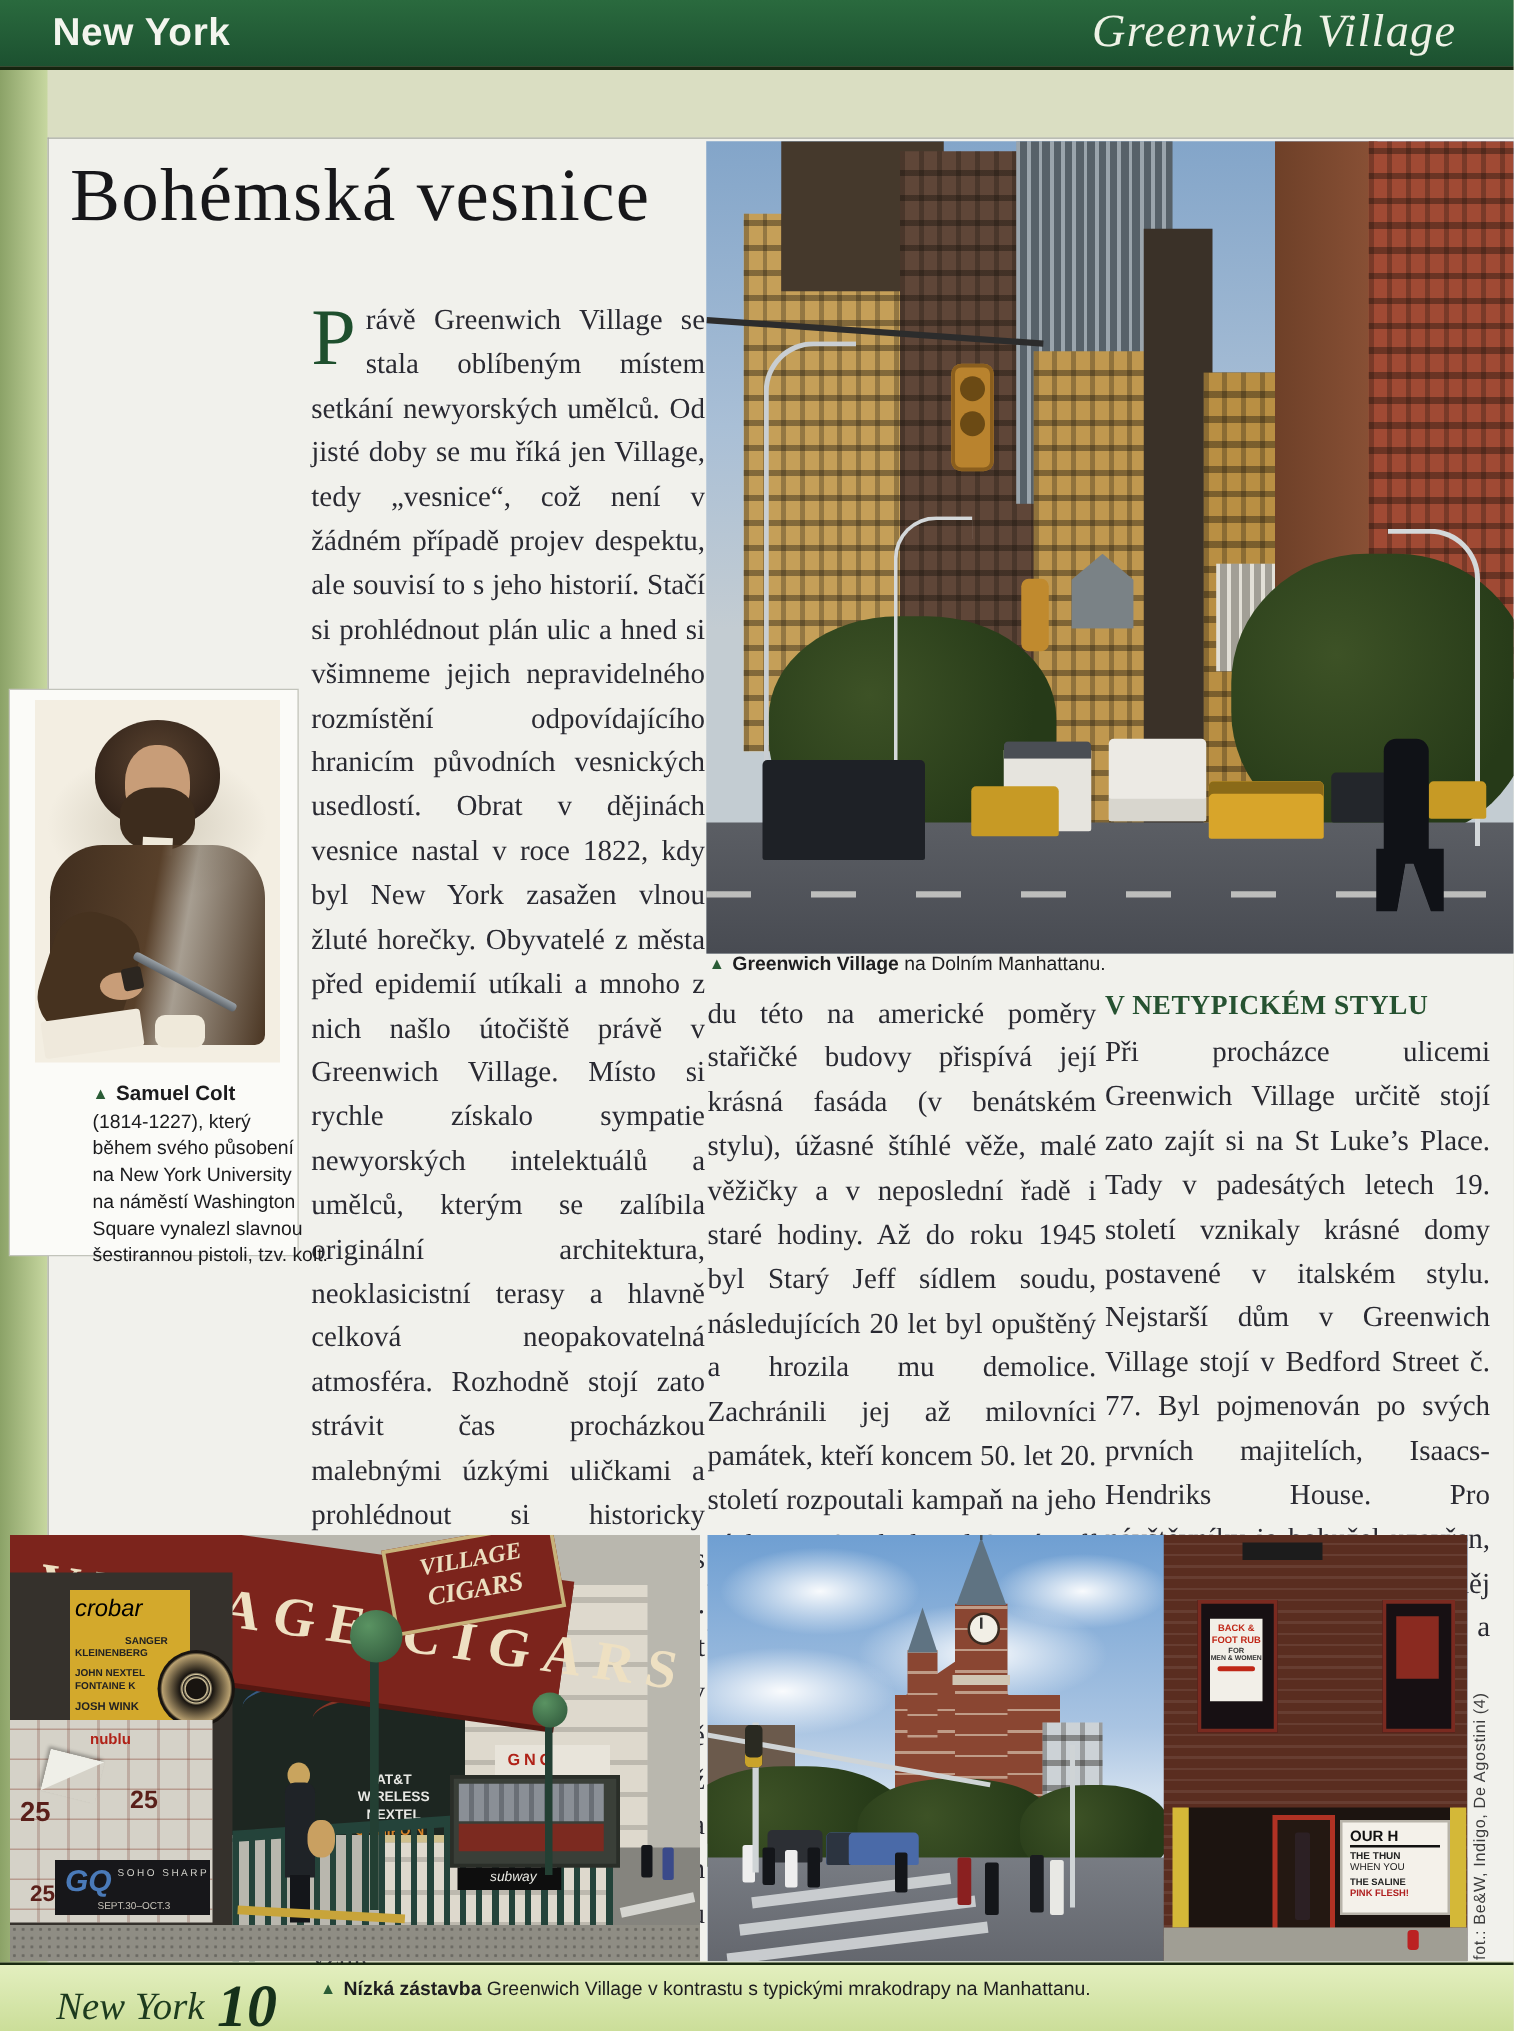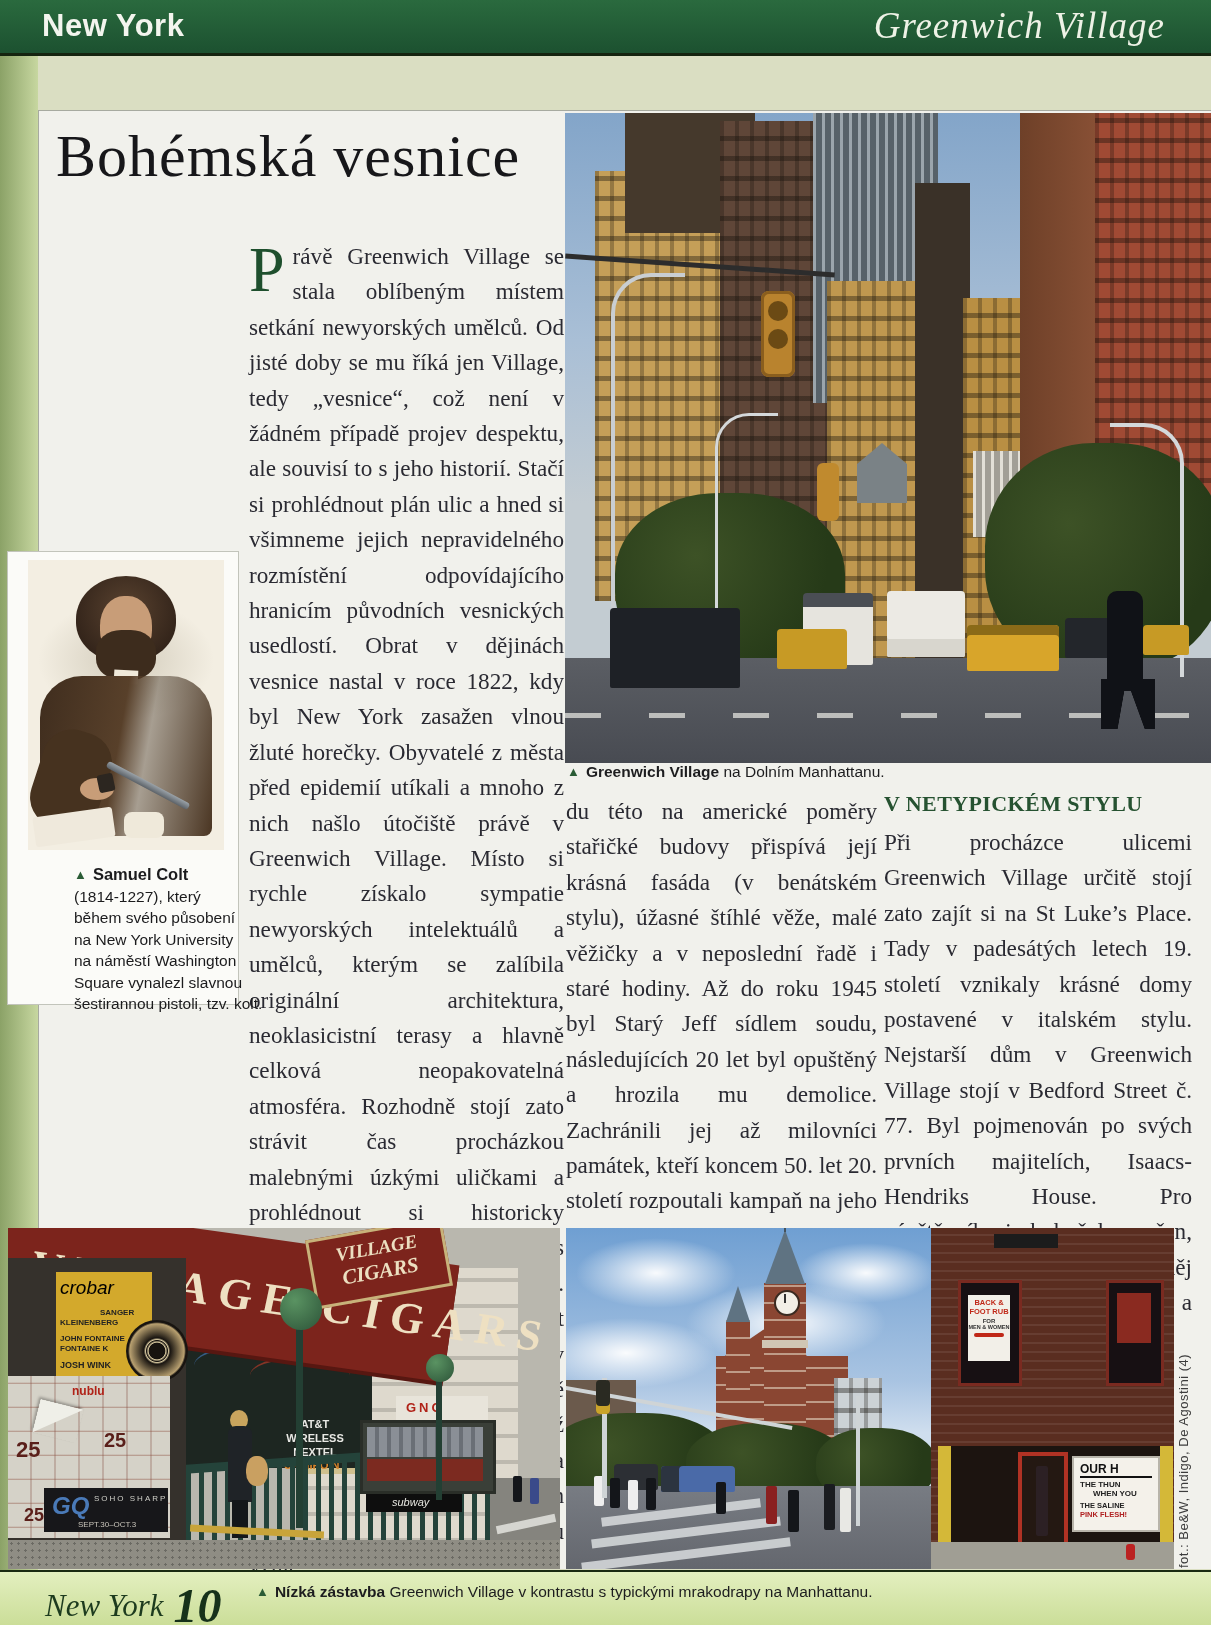--- a/index.html
+++ b/index.html
@@ -192,7 +192,7 @@
     <div class="tinytxt" style="color:#000000;font-weight:normal;font-style:italic;font-size:19px;">crobar</div>
     <div class="tinytxt" style="font-size:8px;font-weight:bold;color:#222;margin-top:8px;padding-left:40px;">SANGER</div>
     <div class="tinytxt" style="font-size:8px;font-weight:bold;color:#222;">KLEINENBERG</div>
-    <div class="tinytxt" style="font-size:8px;font-weight:bold;color:#222;margin-top:6px;">JOHN FONTAINE</div>
+    <div class="tinytxt" style="font-size:8px;font-weight:bold;color:#222;margin-top:6px;">JOHN NEXTEL</div>
     <div class="tinytxt" style="font-size:8px;font-weight:bold;color:#222;">FONTAINE K</div>
     <div class="tinytxt" style="font-size:9px;font-weight:bold;color:#222;margin-top:6px;">JOSH WINK</div>
     <div class="tinytxt" style="font-size:9px;font-weight:bold;color:#222;margin-top:6px;">SEB FONTAINE</div>

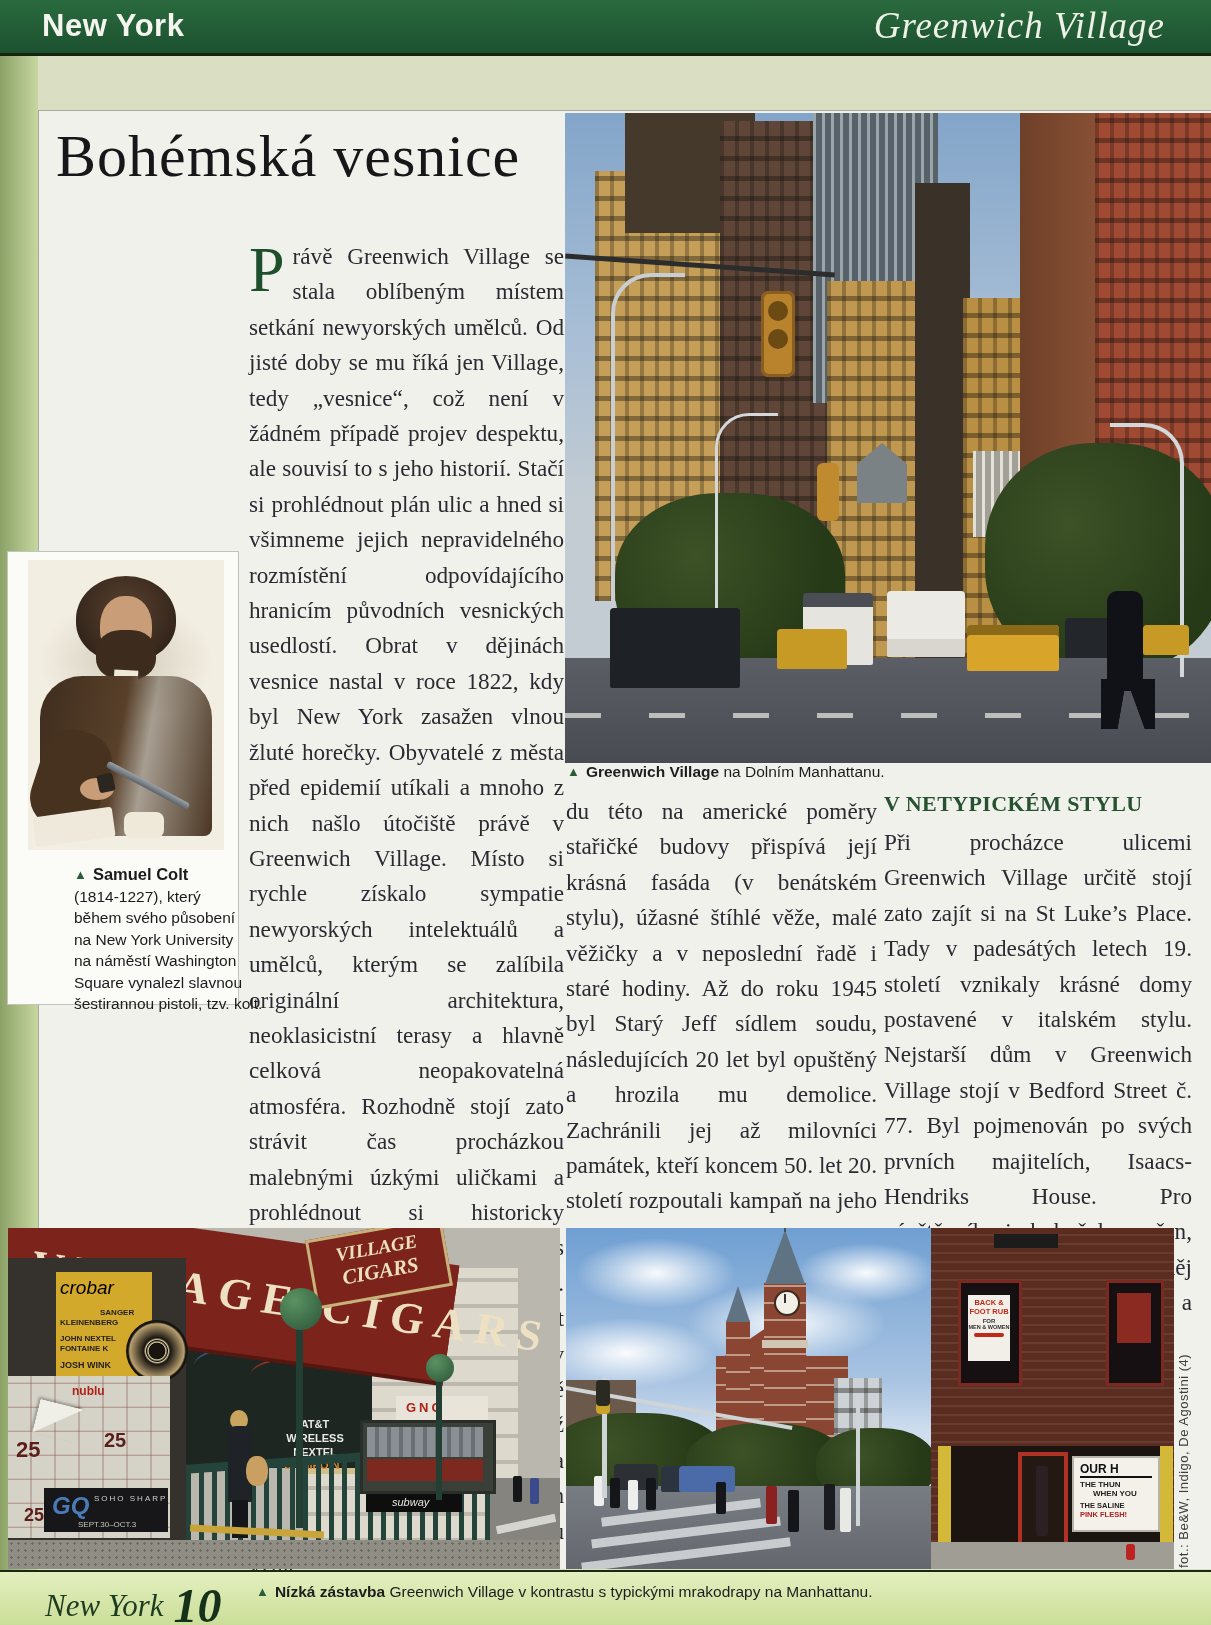--- a/index.html
+++ b/index.html
@@ -291,7 +291,7 @@
   <div class="ab" style="left:506px;top:228px;width:84px;height:72px;background:#f4f1ea;border:2px solid #b8b4aa;font-family:'Liberation Sans',sans-serif;">
     <div style="font-size:12px;font-weight:bold;color:#111;border-bottom:2px solid #111;margin:4px 6px 2px;">OUR H</div>
     <div style="font-size:8px;font-weight:bold;color:#222;margin-left:6px;">THE THUN</div>
-    <div style="font-size:8px;font-weight:bold;color:#222;margin-left:19px;">WHEN YOU</div>
+    <div style="font-size:8px;font-weight:normal;color:#222;margin-left:6px;">WHEN YOU</div>
     <div style="font-size:7.5px;font-weight:bold;color:#222;margin:3px 0 0 6px;">THE SALINE</div>
     <div style="font-size:7.5px;font-weight:bold;color:#b02020;margin-left:6px;">PINK FLESH!</div>
   </div>

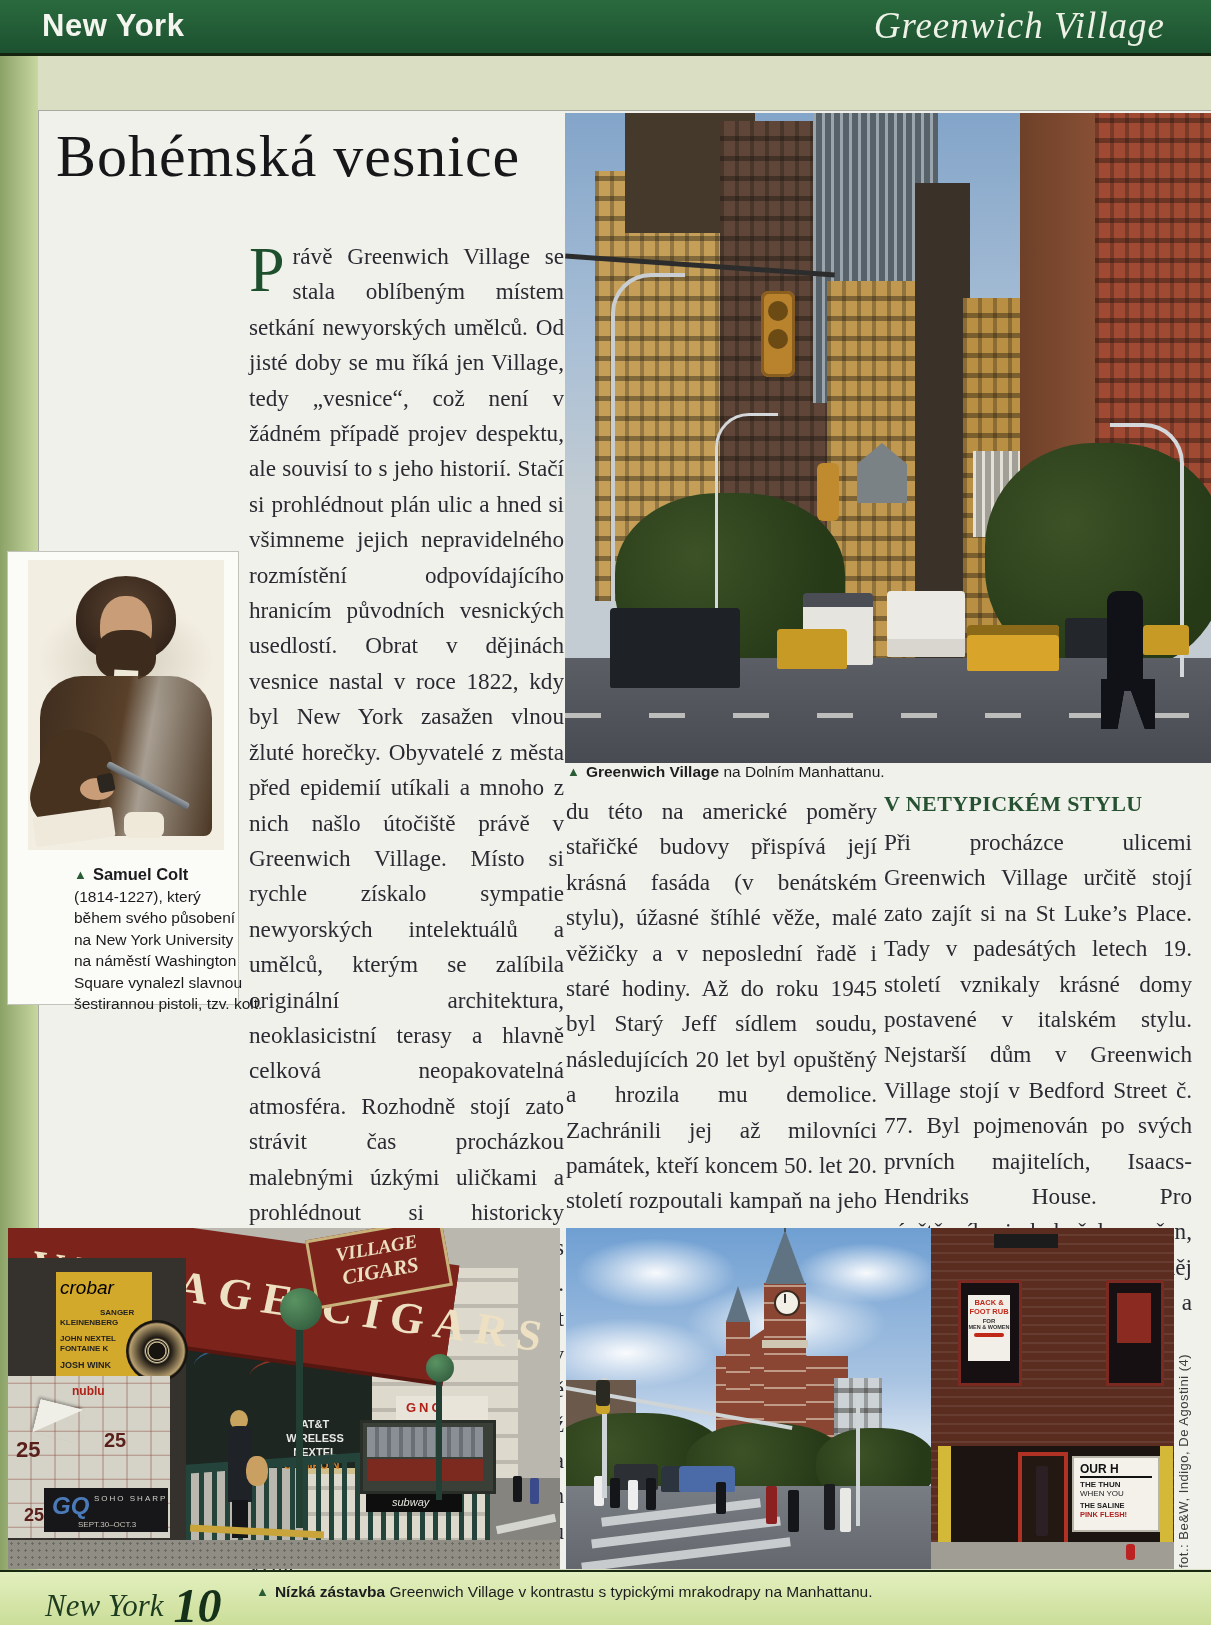--- a/index.html
+++ b/index.html
@@ -215,7 +215,7 @@
     <div class="ab" style="left:4px;top:4px;width:116px;height:30px;background:repeating-linear-gradient(90deg,#8a8f96 0 8px,#6a6f76 8px 12px);"></div>
     <div class="ab" style="left:4px;top:36px;width:116px;height:22px;background:#7c2a20;"></div>
   </div>
-  <div class="ab" style="left:358px;top:266px;width:96px;height:18px;background:#0e0e0e;">
+  <div class="ab" style="left:358px;top:266px;width:83px;height:18px;background:#0e0e0e;">
     <span class="tinytxt" style="position:absolute;left:26px;top:2px;font-size:11px;font-style:italic;color:#e8e8e2;">subway</span>
   </div>
   <div class="ab" style="left:288px;top:100px;width:7px;height:200px;background:#233f33;"></div>

